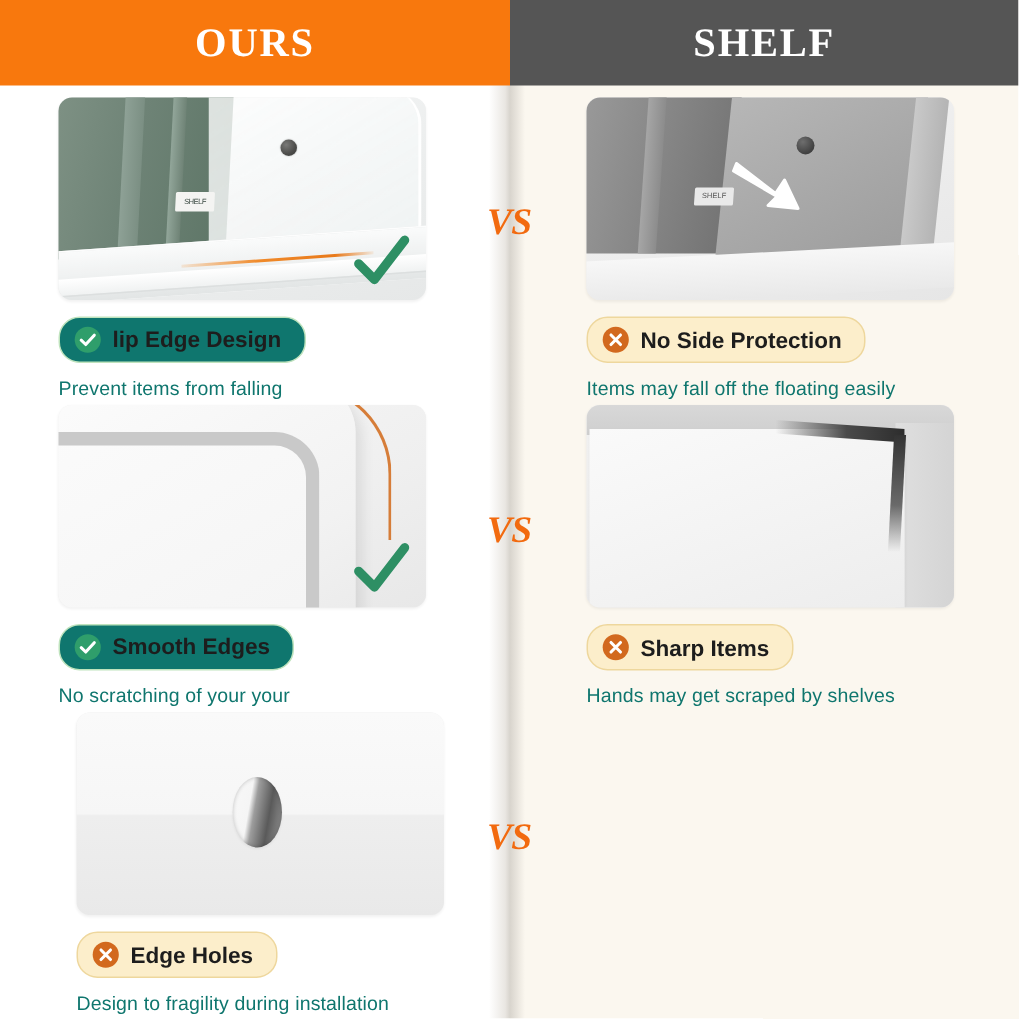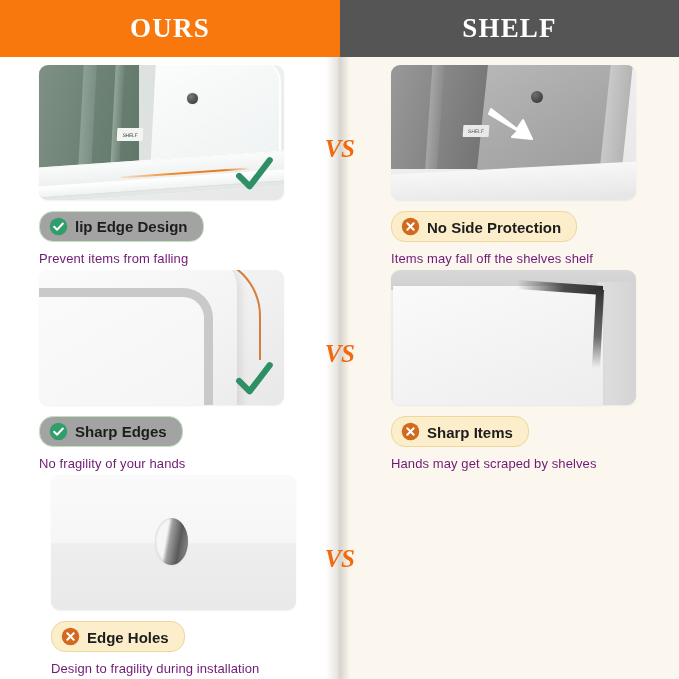--- a/index.html
+++ b/index.html
@@ -415,7 +415,7 @@
     white-space: nowrap;
   }
   .pill.good {
-    background: #a3a3a3;
+    background: #0f766e;
     border: 1px solid #bfe3bd;
   }
   .pill.bad {

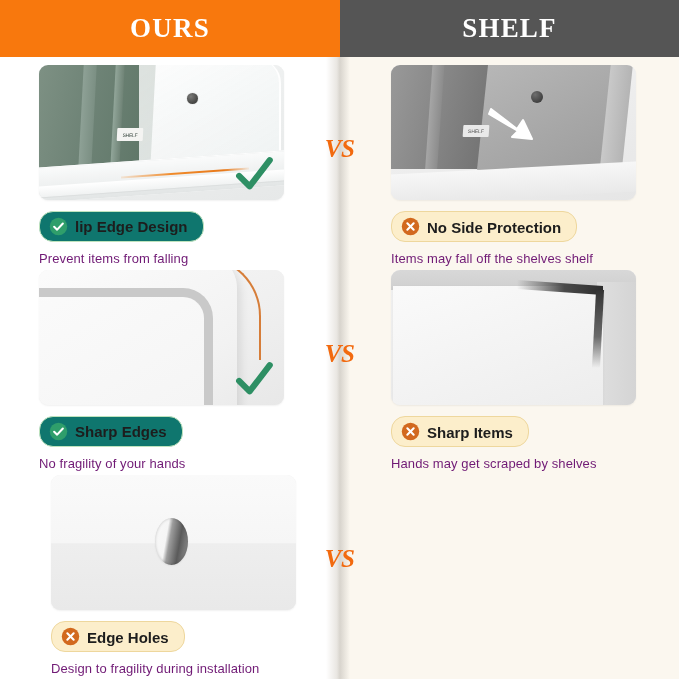--- a/index.html
+++ b/index.html
@@ -428,7 +428,7 @@
   .caption {
     margin-top: 9px;
     font-size: 13px;
-    color: #701a75;
+    color: #0f766e;
     letter-spacing: 0.1px;
   }
 </style>

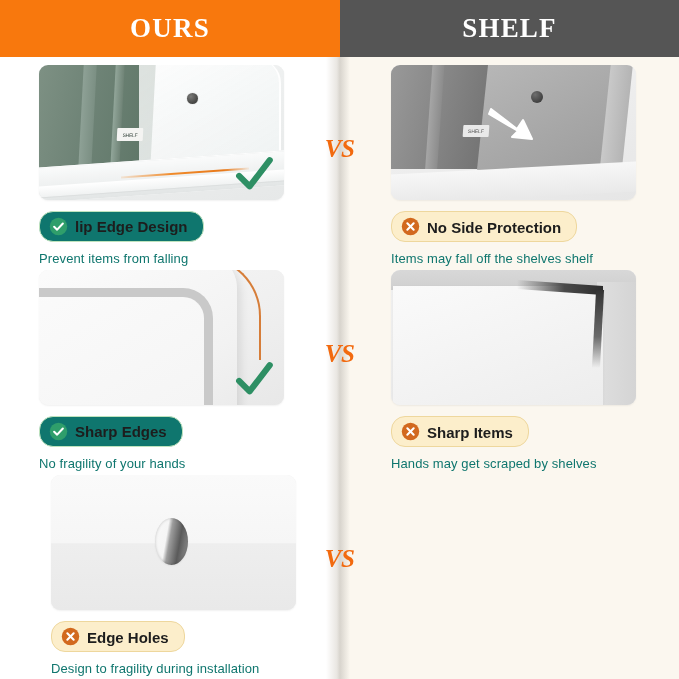--- a/index.html
+++ b/index.html
@@ -499,7 +499,7 @@
           </svg>
           <span>No Side Protection</span>
         </div>
-        <div class="caption">Items may fall off the shelves shelf</div>
+        <div class="caption">Items may fall off the floating easily</div>
       </div>
 
       <div class="vs">

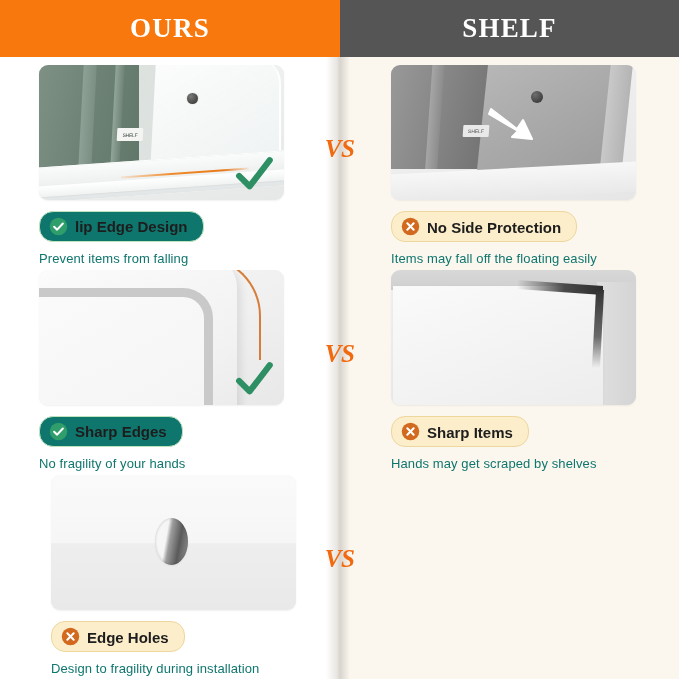--- a/index.html
+++ b/index.html
@@ -524,7 +524,7 @@
             <circle cx="12" cy="12" r="11" fill="#2f9e6b"></circle>
             <path d="M6.5 12.4 L10.3 16 L17.5 8.2" fill="none" stroke="#ffffff" stroke-width="2.6" stroke-linecap="round" stroke-linejoin="round"></path>
           </svg>
-          <span>Sharp Edges</span>
+          <span>Smooth Edges</span>
         </div>
         <div class="caption">No fragility of your hands</div>
       </div>

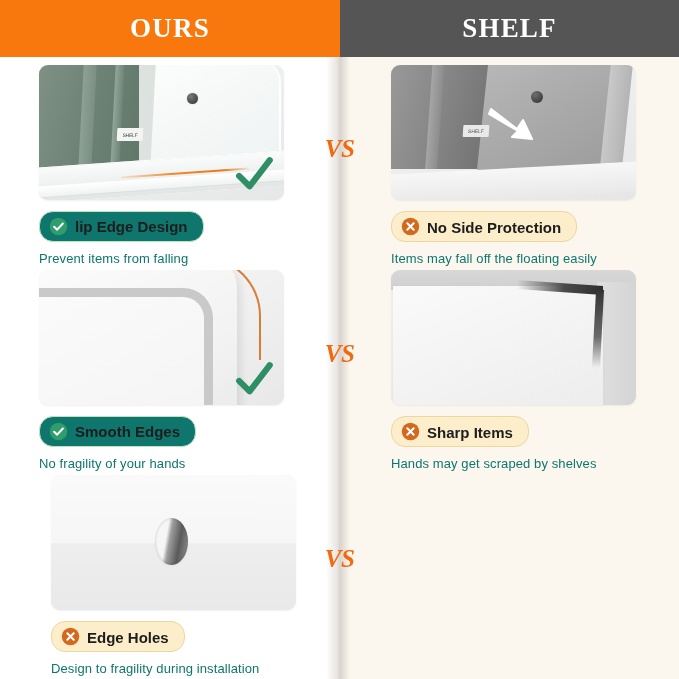--- a/index.html
+++ b/index.html
@@ -526,7 +526,7 @@
           </svg>
           <span>Smooth Edges</span>
         </div>
-        <div class="caption">No fragility of your hands</div>
+        <div class="caption">No scratching of your your</div>
       </div>
 
       <div class="panel right">

